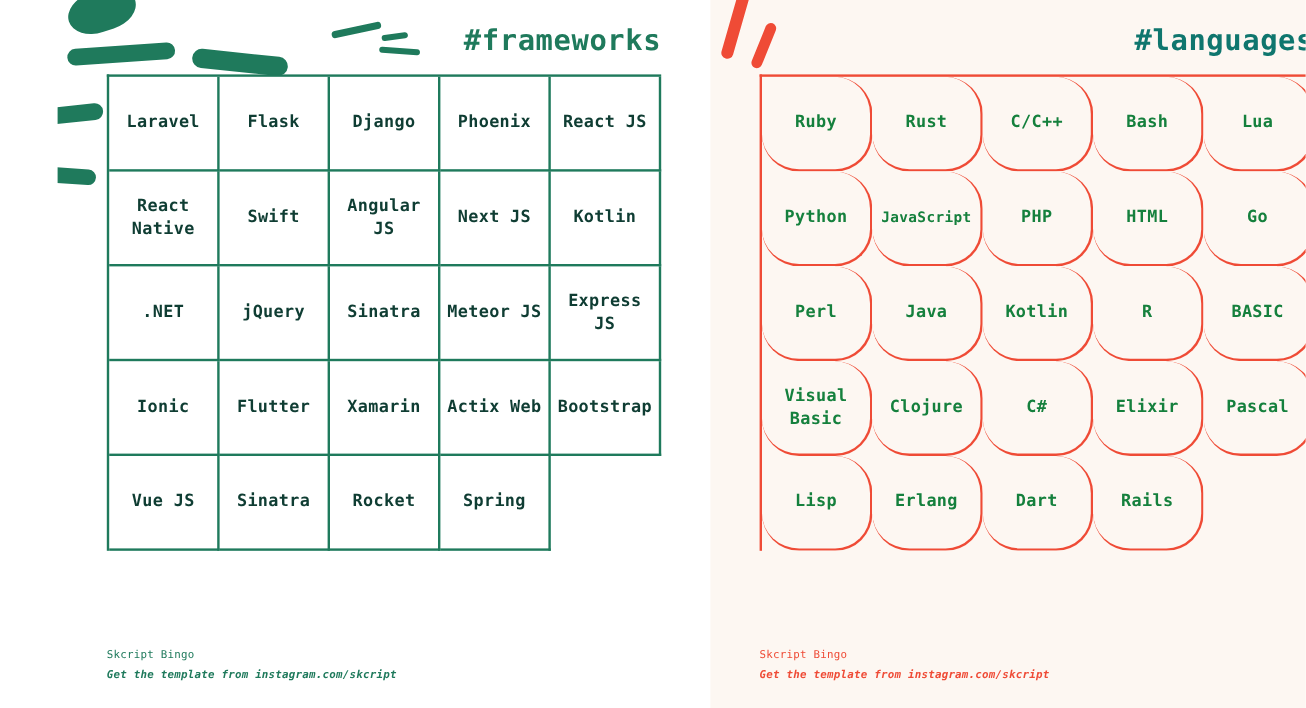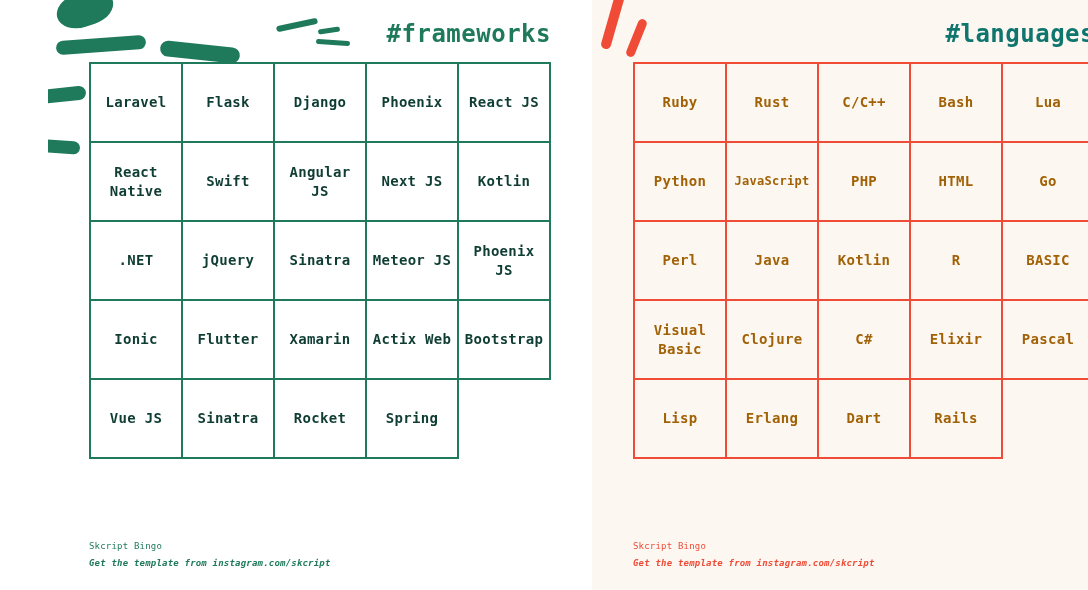--- a/index.html
+++ b/index.html
@@ -83,7 +83,8 @@
   .grid-right .cell {
     border-right: 2px solid #ef4b36;
     border-bottom: 2px solid #ef4b36;
-    color: #a16207;
+    color: #15803d;
+    border-radius: 31px;
   }
   .cell.small { font-size: 12px; }
 

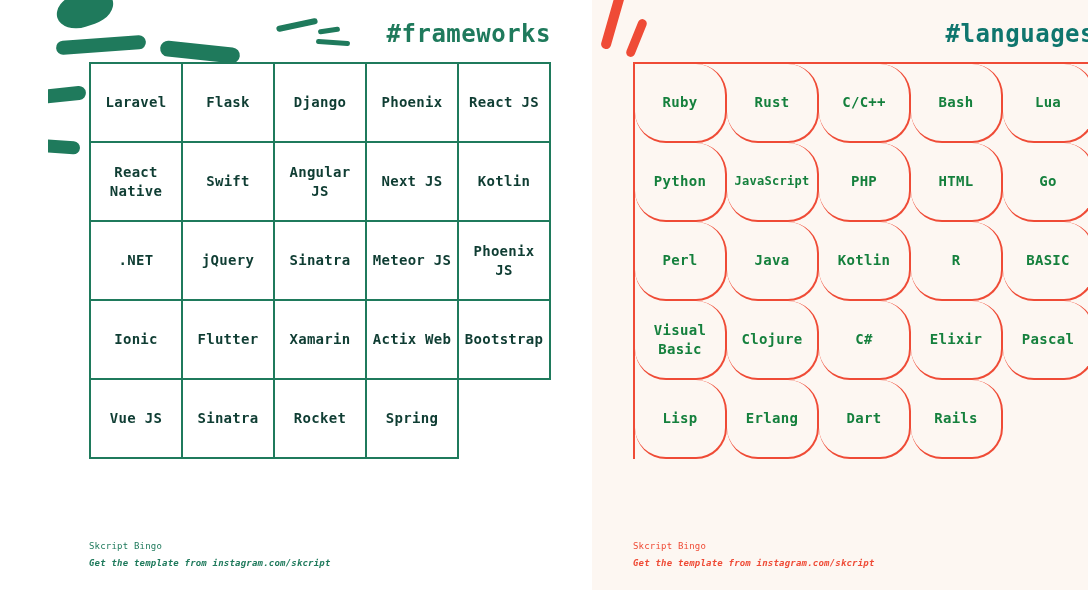--- a/index.html
+++ b/index.html
@@ -166,7 +166,7 @@
       <div class="cell">Sinatra</div>
       <div class="cell">Meteor JS</div>
 
-      <div class="cell">Phoenix JS</div>
+      <div class="cell">Express JS</div>
       <div class="cell">Ionic</div>
       <div class="cell">Flutter</div>
       <div class="cell">Xamarin</div>

